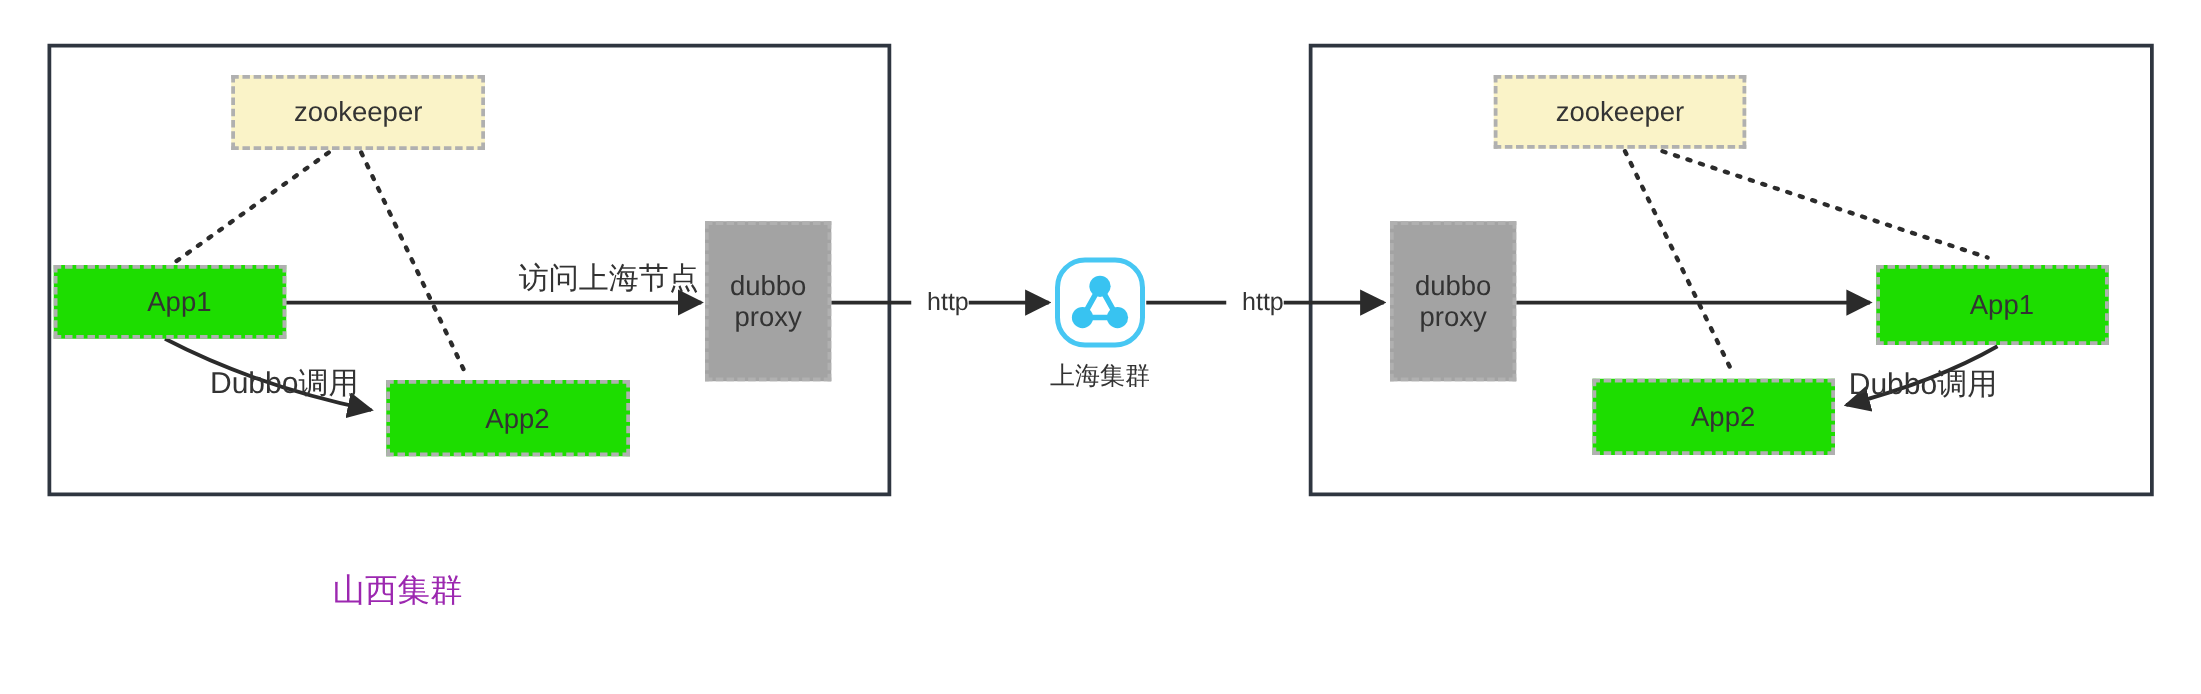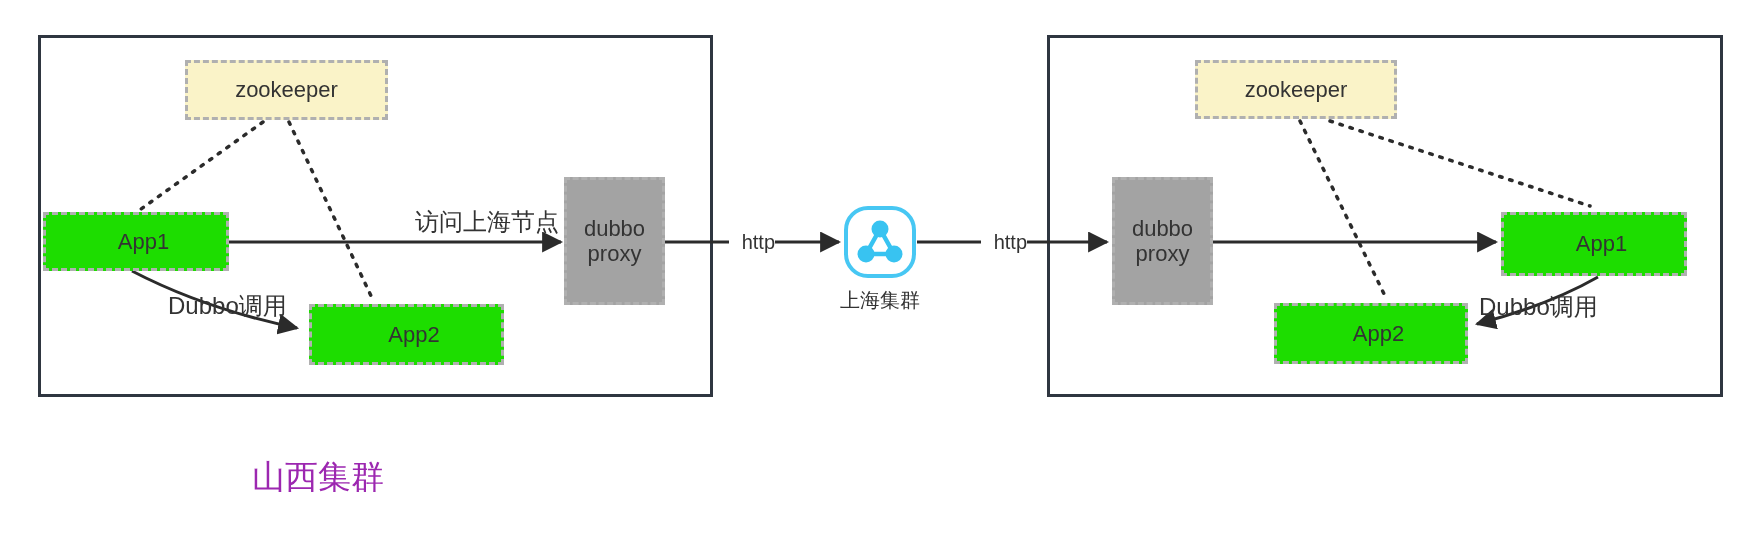--- a/index.html
+++ b/index.html
@@ -47,7 +47,7 @@
     font-size:20px;color:#333333;
   }
   .cluster-label{
-    position:absolute;font-size:33px;color:#9c27b0;text-align:center;white-space:nowrap;
+    position:absolute;font-size:26px;color:#9c27b0;text-align:center;white-space:nowrap;
   }
   #cluster-label-left{left:238px;top:455px;width:160px;}
   #cluster-label-right{left:1292px;top:454px;width:160px;}

